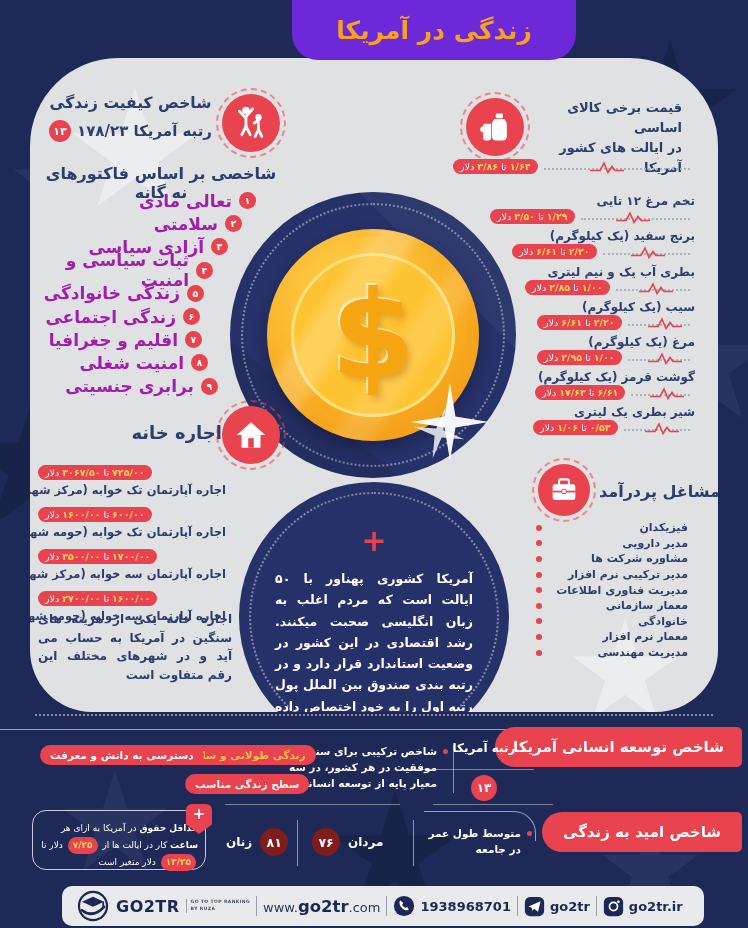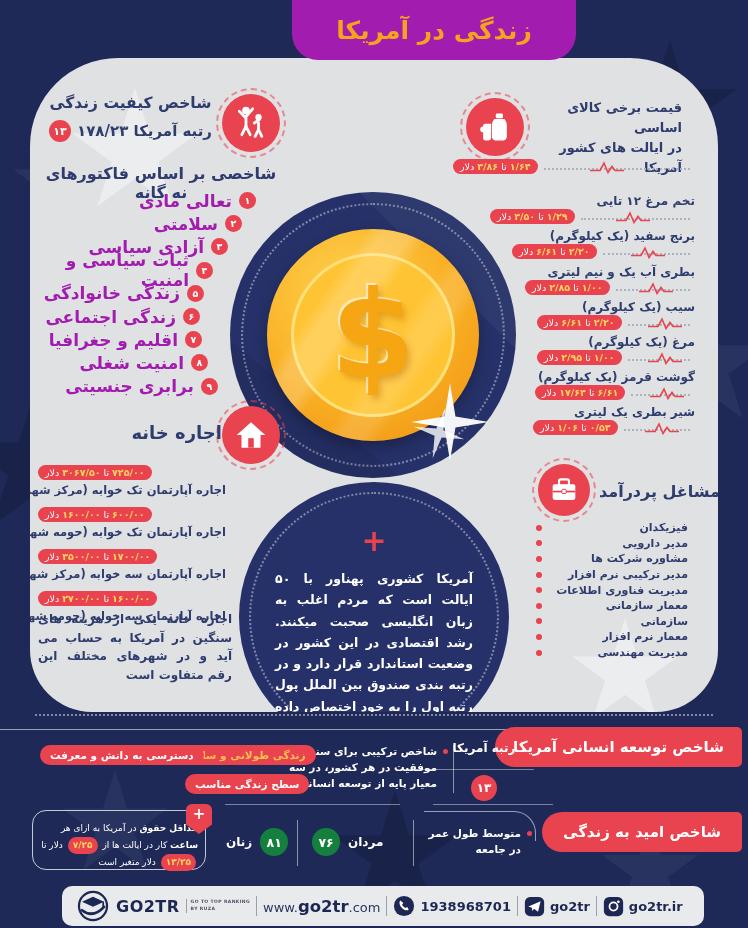--- a/index.html
+++ b/index.html
@@ -14,7 +14,7 @@
   .panel{position:absolute;left:30px;top:58px;width:688px;height:654px;background:#e0e1e3;border-radius:88px 88px 62px 62px;overflow:hidden;}
 
   
-  .title-tab{position:absolute;left:292px;top:0;width:284px;height:60px;background:#a21caf;border-radius:0 0 26px 26px;display:flex;align-items:center;justify-content:center;z-index:6;}
+  .title-tab{position:absolute;left:292px;top:0;width:284px;height:60px;background:#6d28d9;border-radius:0 0 26px 26px;display:flex;align-items:center;justify-content:center;z-index:6;}
   .title-tab .t{color:#f5a21d;font-size:25px;font-weight:bold;direction:rtl;}
 
   

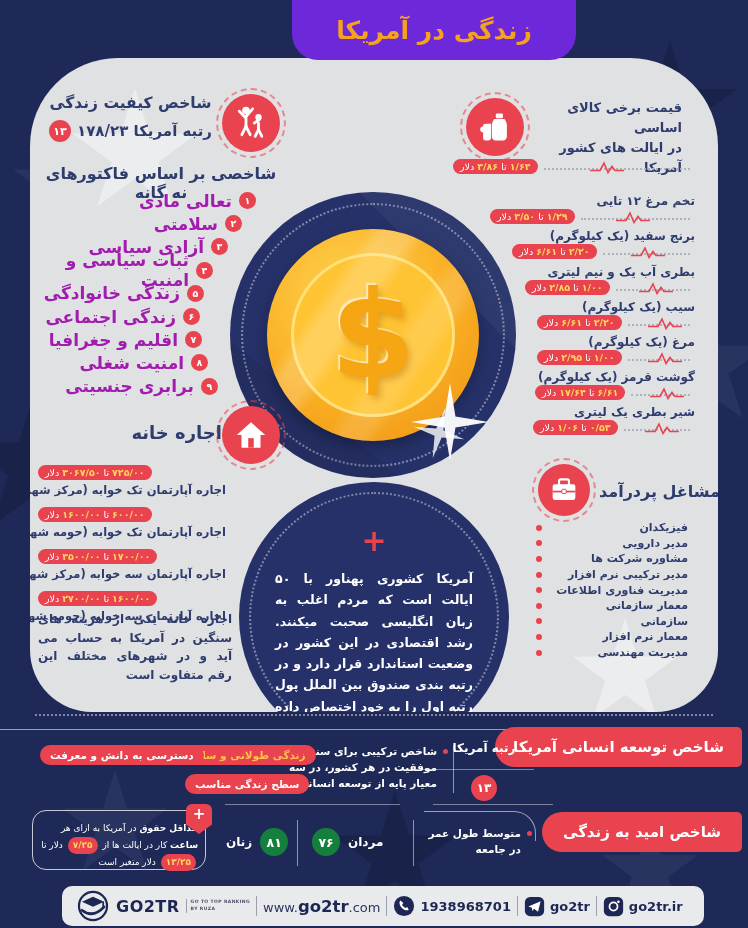--- a/index.html
+++ b/index.html
@@ -506,7 +506,7 @@
         </div>
 
         <div class="j-row">
-          <span class="j-lbl">سازمانی</span>
+          <span class="j-lbl">خانوادگی</span>
           <span class="j-dot"></span>
         </div>
 

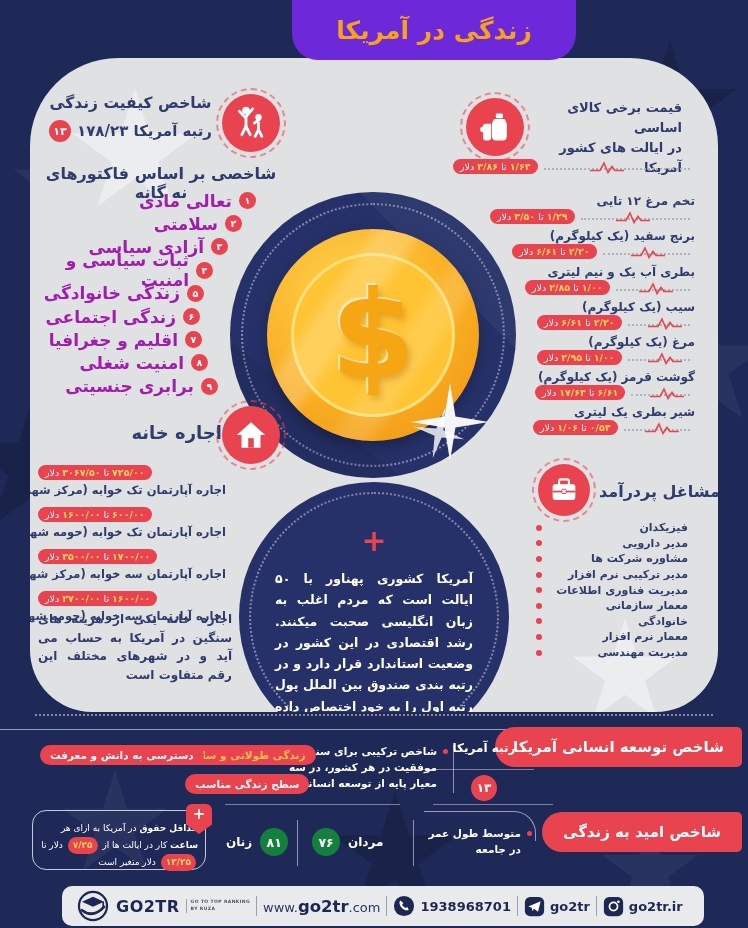--- a/index.html
+++ b/index.html
@@ -116,7 +116,7 @@
   .hdi-pill.hl{color:#ffc14d;}
   .lg-group{position:absolute;display:flex;direction:rtl;align-items:center;gap:8px;}
   .lg-group .gl{color:#fff;font-size:12px;font-weight:bold;}
-  .num-badge{width:28px;height:28px;border-radius:50%;background:#15803d;color:#fff;font-size:12.5px;font-weight:bold;display:flex;align-items:center;justify-content:center;flex:0 0 auto;}
+  .num-badge{width:28px;height:28px;border-radius:50%;background:#7f1d1d;color:#fff;font-size:12.5px;font-weight:bold;display:flex;align-items:center;justify-content:center;flex:0 0 auto;}
   .wage-box{position:absolute;left:32px;top:810px;width:174px;height:60px;border:1.5px solid rgba(255,255,255,.75);border-radius:14px;padding:9px 7px 4px;color:#fff;font-size:9px;line-height:1.9;text-align:right;direction:rtl;}
   .wage-box .bd{font-weight:bold;}
   .inline-pill{display:inline-flex;align-items:center;justify-content:center;background:#e8434e;border-radius:9px;padding:0 5px;color:#ffd45e;font-weight:bold;margin:0 2px;}

